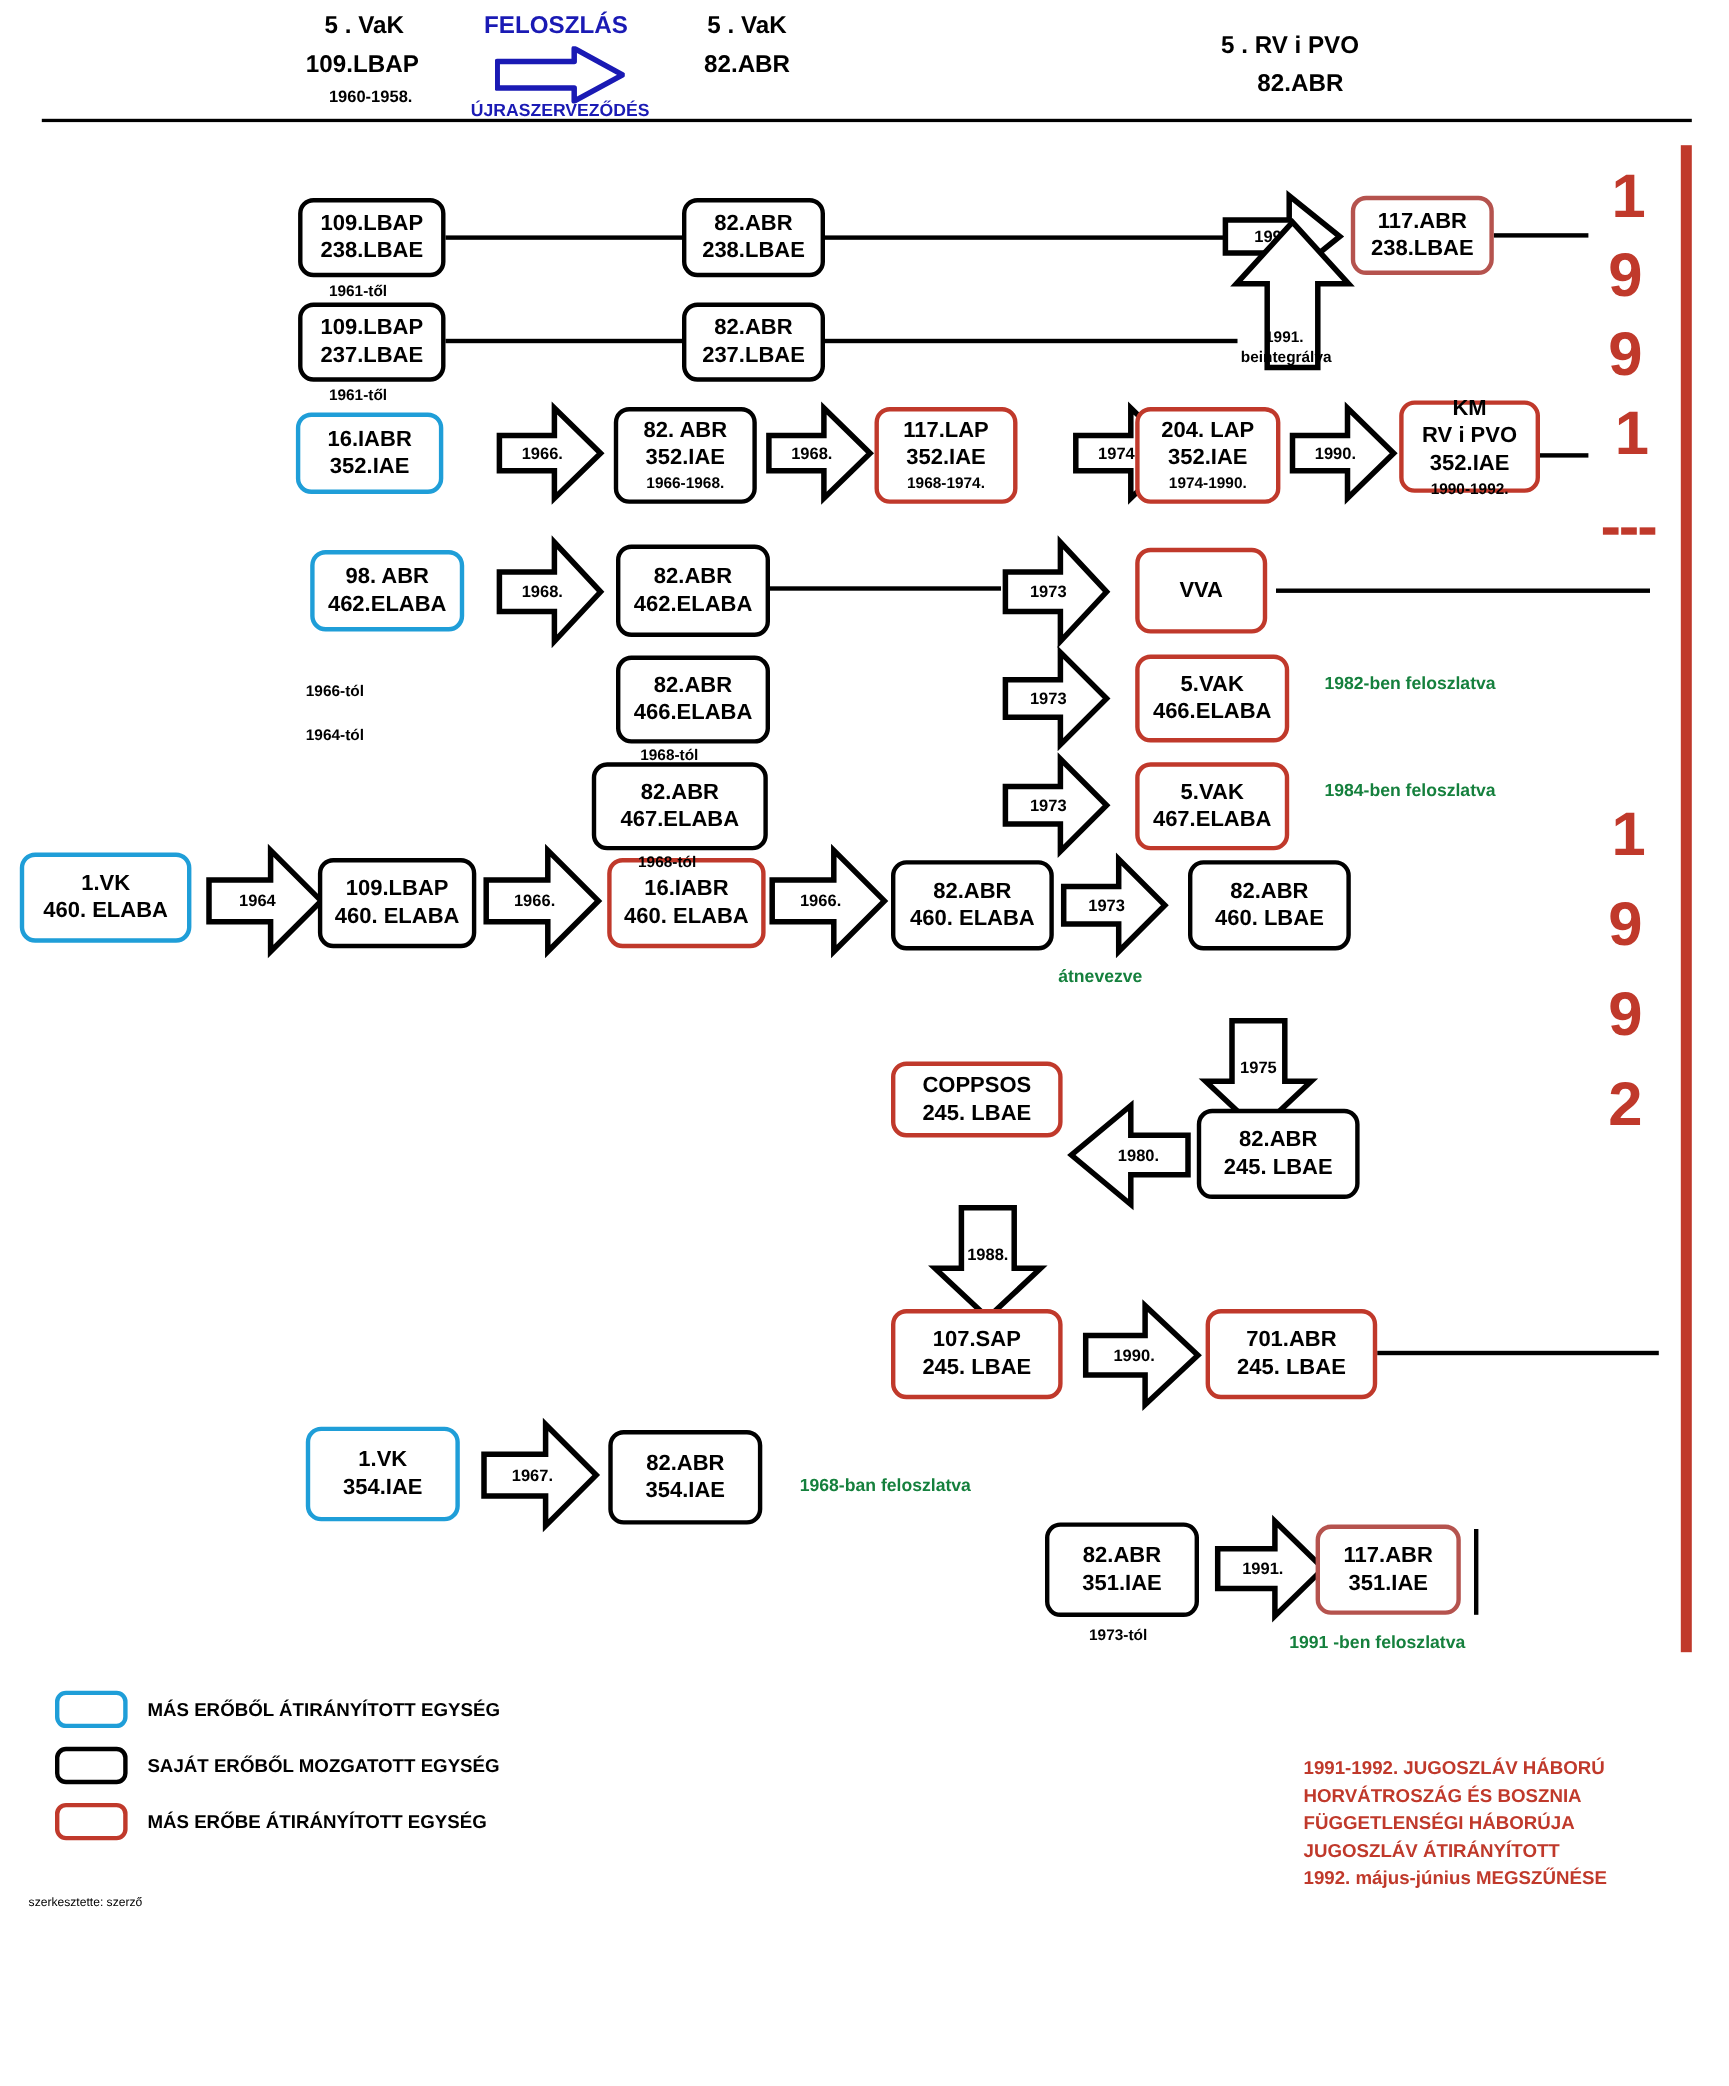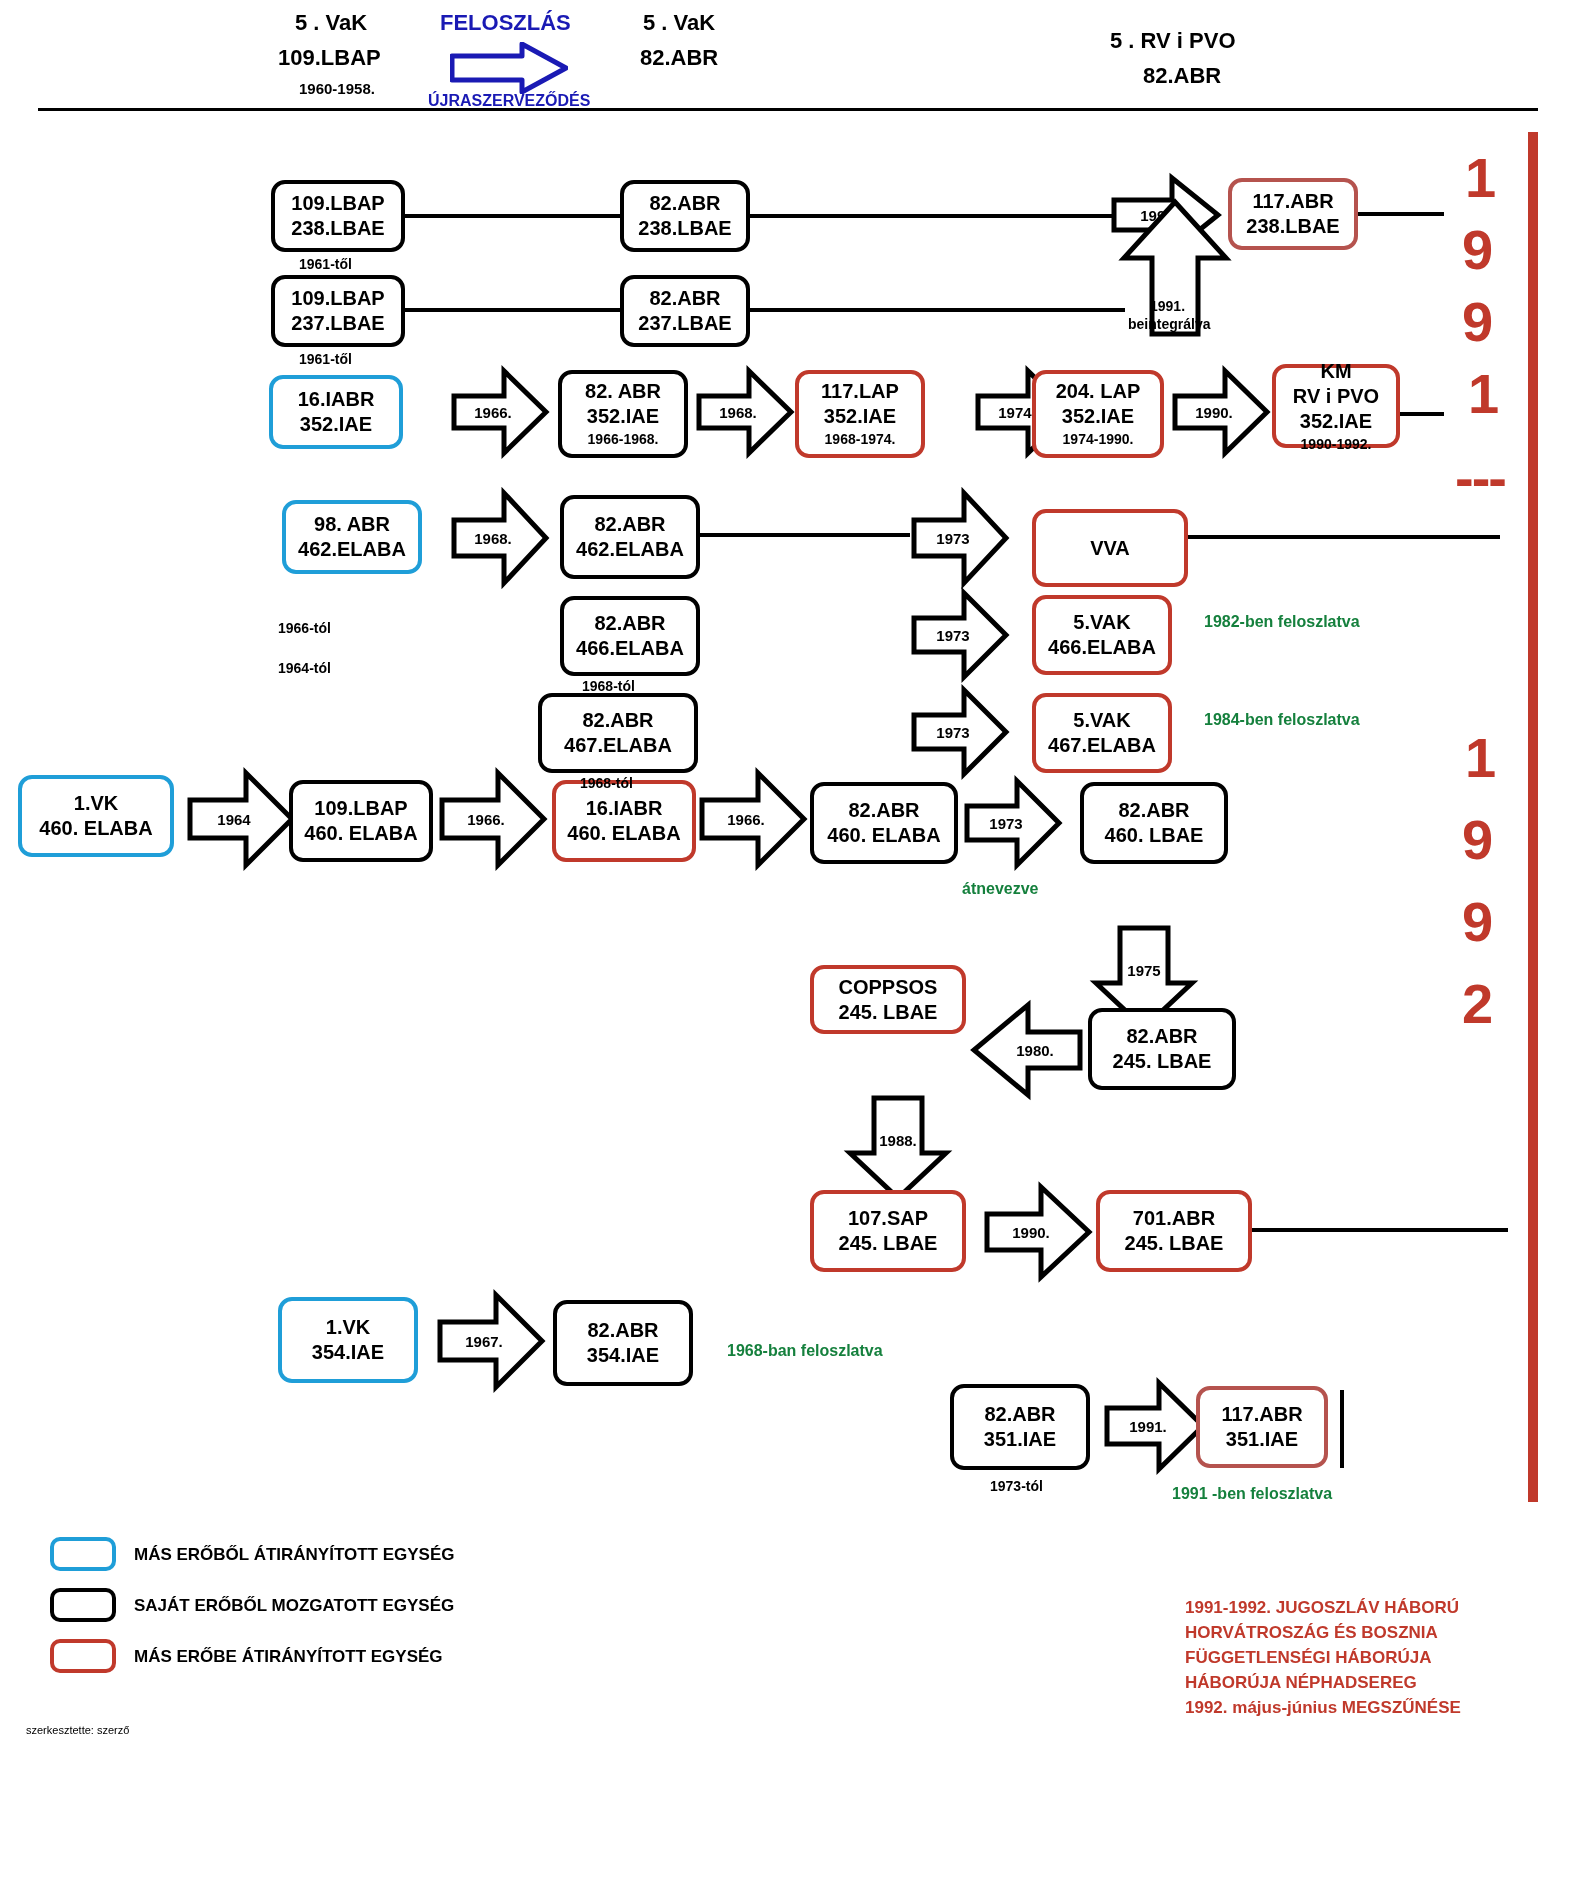--- a/index.html
+++ b/index.html
@@ -223,7 +223,7 @@
   </svg>
   <span class="alabel">1973</span>
 </div>
-<div class="box red" style="left:1032px;top:498px;width:156px;height:78px;margin-top:11px;">
+<div class="box red" style="left:1032px;top:498px;width:120px;height:78px;">
   <span class="l1">VVA</span>
 </div>
 <div class="hline" style="left:1160px;top:535px;width:340px;"></div>

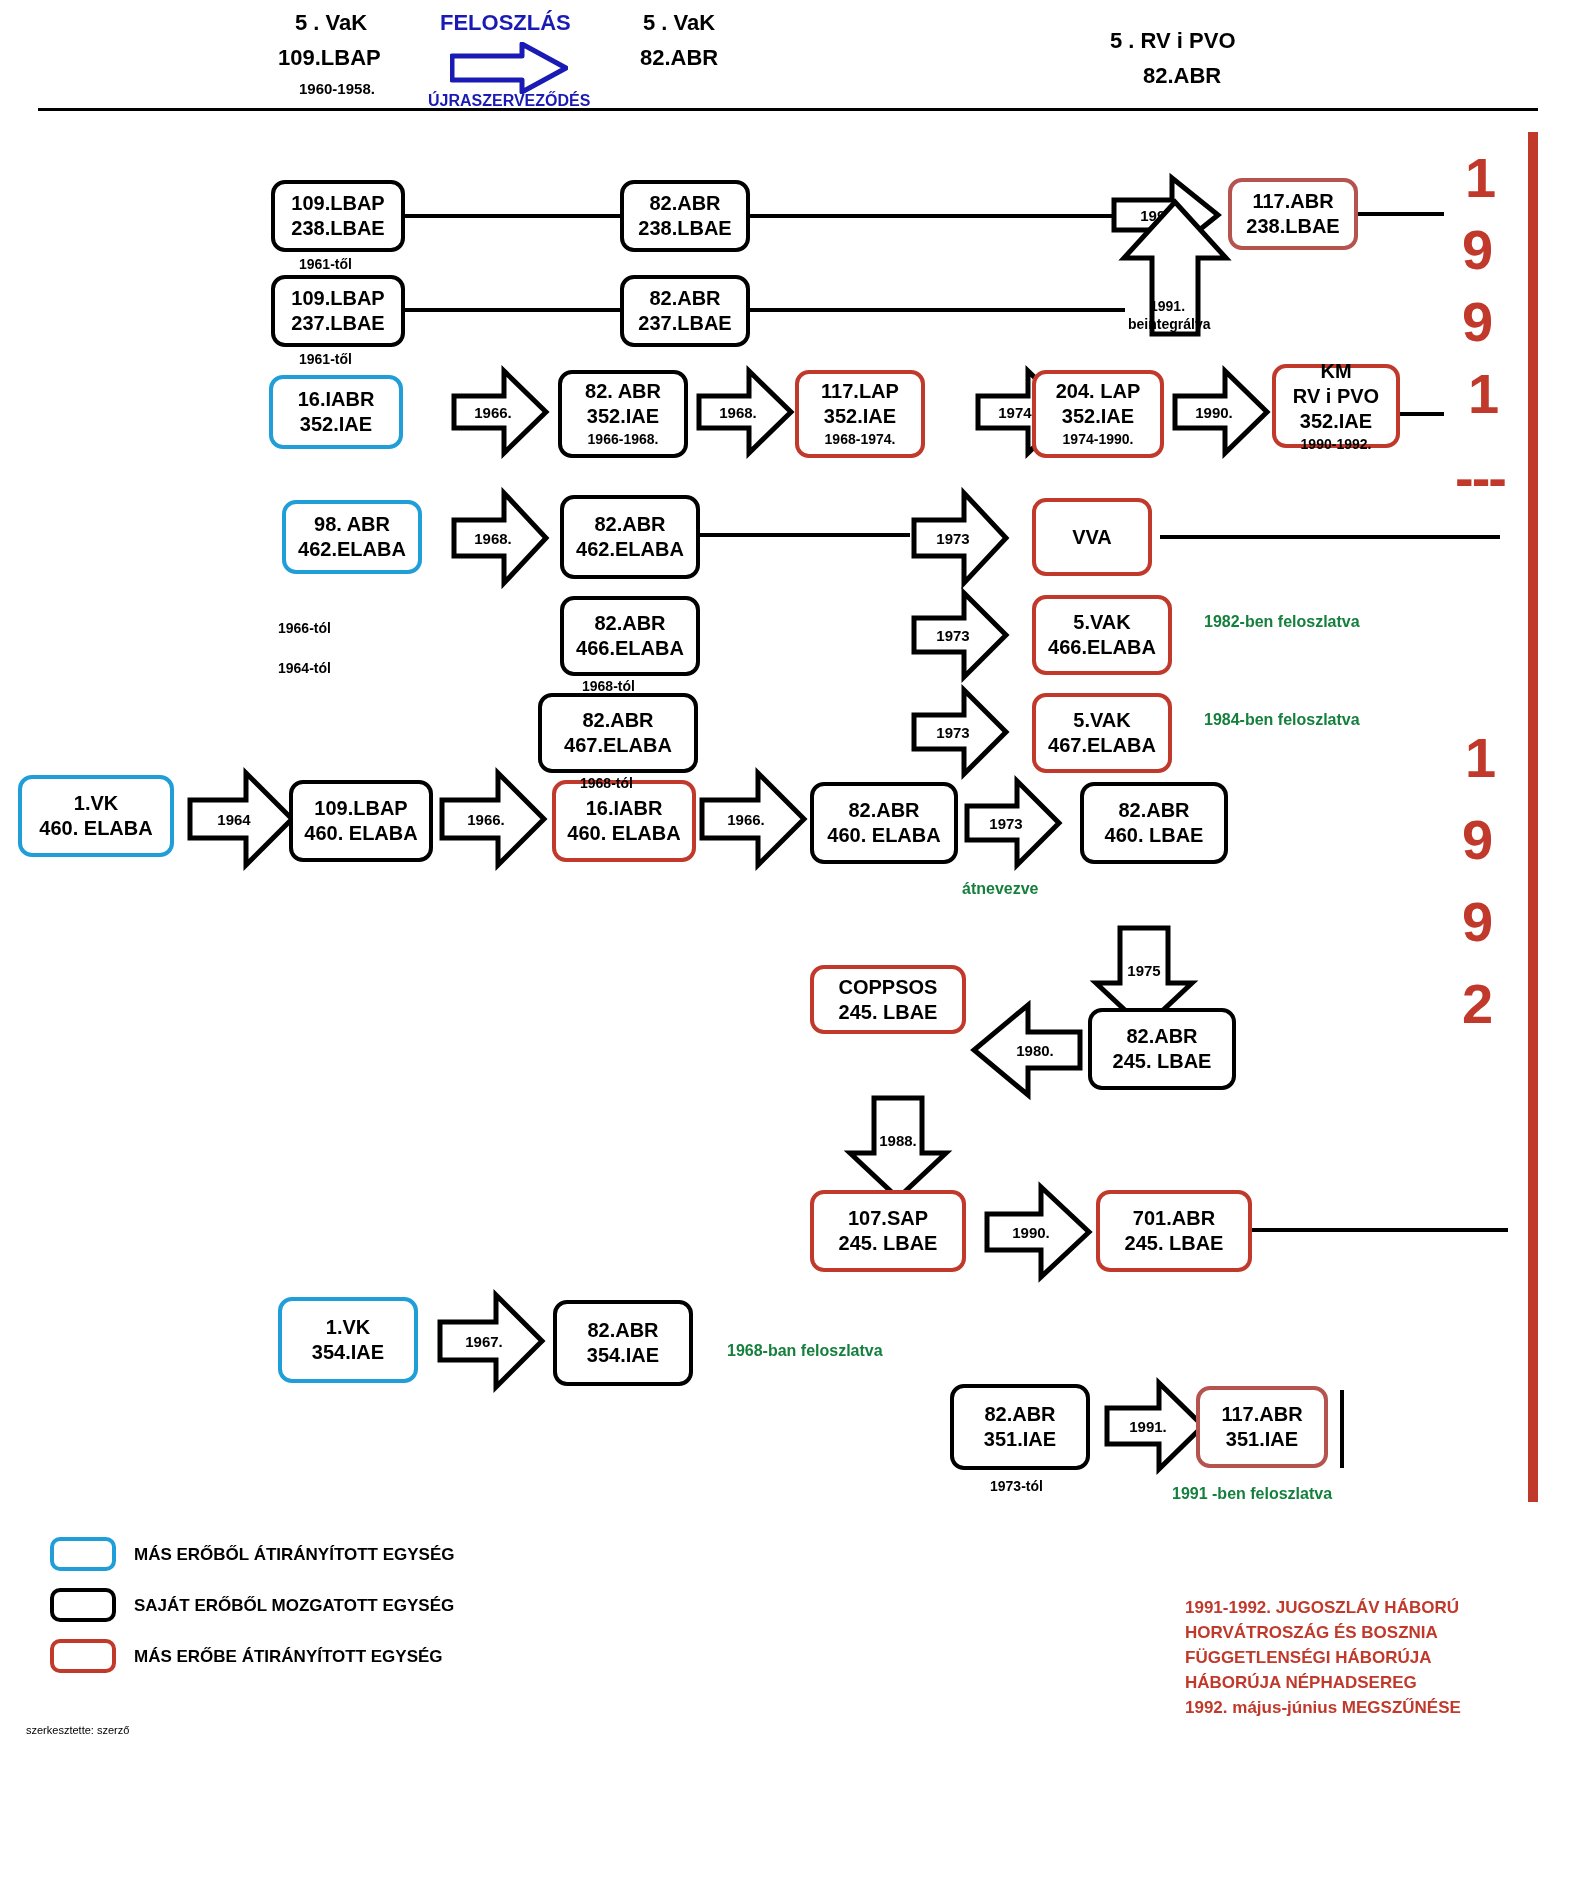--- a/index.html
+++ b/index.html
@@ -401,7 +401,7 @@
 <div class="redblock" style="left:1185px;top:1596px;">1991-1992. JUGOSZLÁV HÁBORÚ</div>
 <div class="redblock" style="left:1185px;top:1621px;">HORVÁTROSZÁG ÉS BOSZNIA</div>
 <div class="redblock" style="left:1185px;top:1646px;">FÜGGETLENSÉGI HÁBORÚJA</div>
-<div class="redblock" style="left:1185px;top:1671px;">HÁBORÚJA NÉPHADSEREG</div>
+<div class="redblock" style="left:1185px;top:1671px;">JUGOSZLÁV ÁTIRÁNYÍTOTT</div>
 <div class="redblock" style="left:1185px;top:1696px;">1992. május-június MEGSZŰNÉSE</div>
 
 </body></html>

